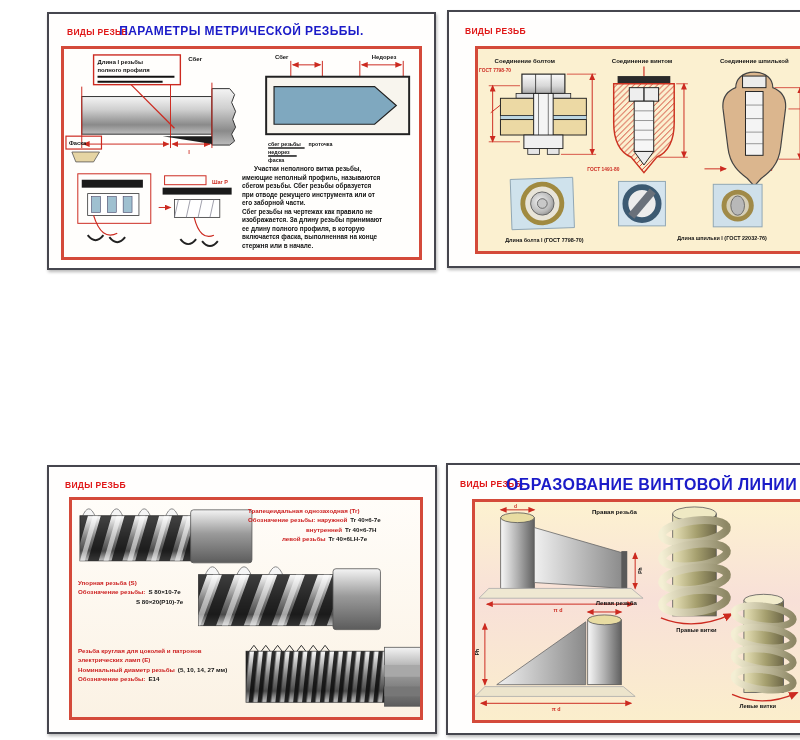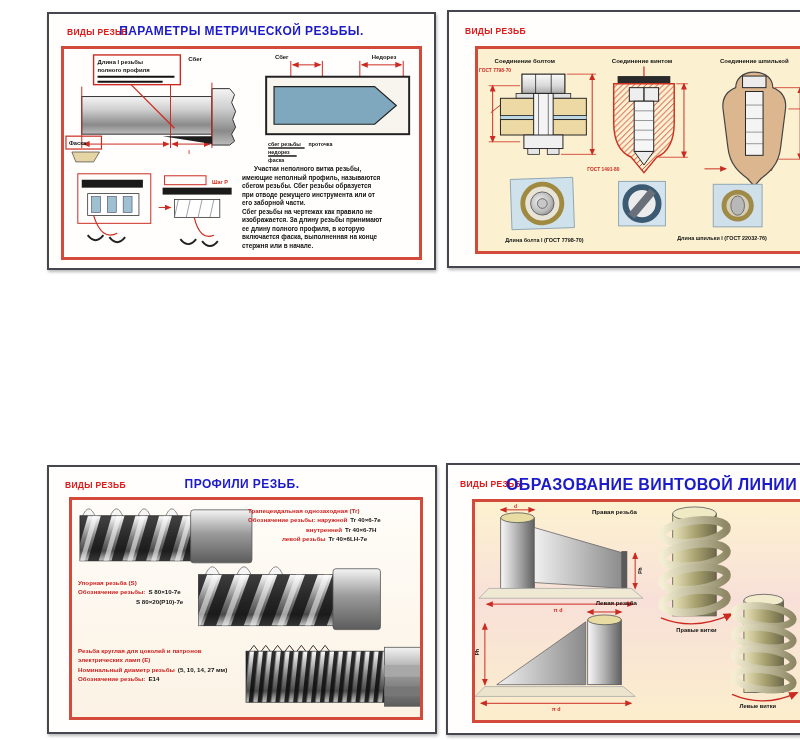--- a/index.html
+++ b/index.html
@@ -234,7 +234,6 @@
 
   <div class="poster" style="left:3px;top:465px;width:390px;height:269px;">
     <div class="tag" style="left:16px;top:13px;">ВИДЫ РЕЗЬБ</div>
-    <div class="ptitle" style="top:10px;">ПРОФИЛИ РЕЗЬБ.</div>
     <div class="frame" style="left:20px;top:30px;right:12px;bottom:12px;background:linear-gradient(#fffdf9,#fbf2e4);">
       <svg viewBox="0 0 352 221" preserveAspectRatio="none" style="position:absolute;left:0;top:0;">
         <defs>

